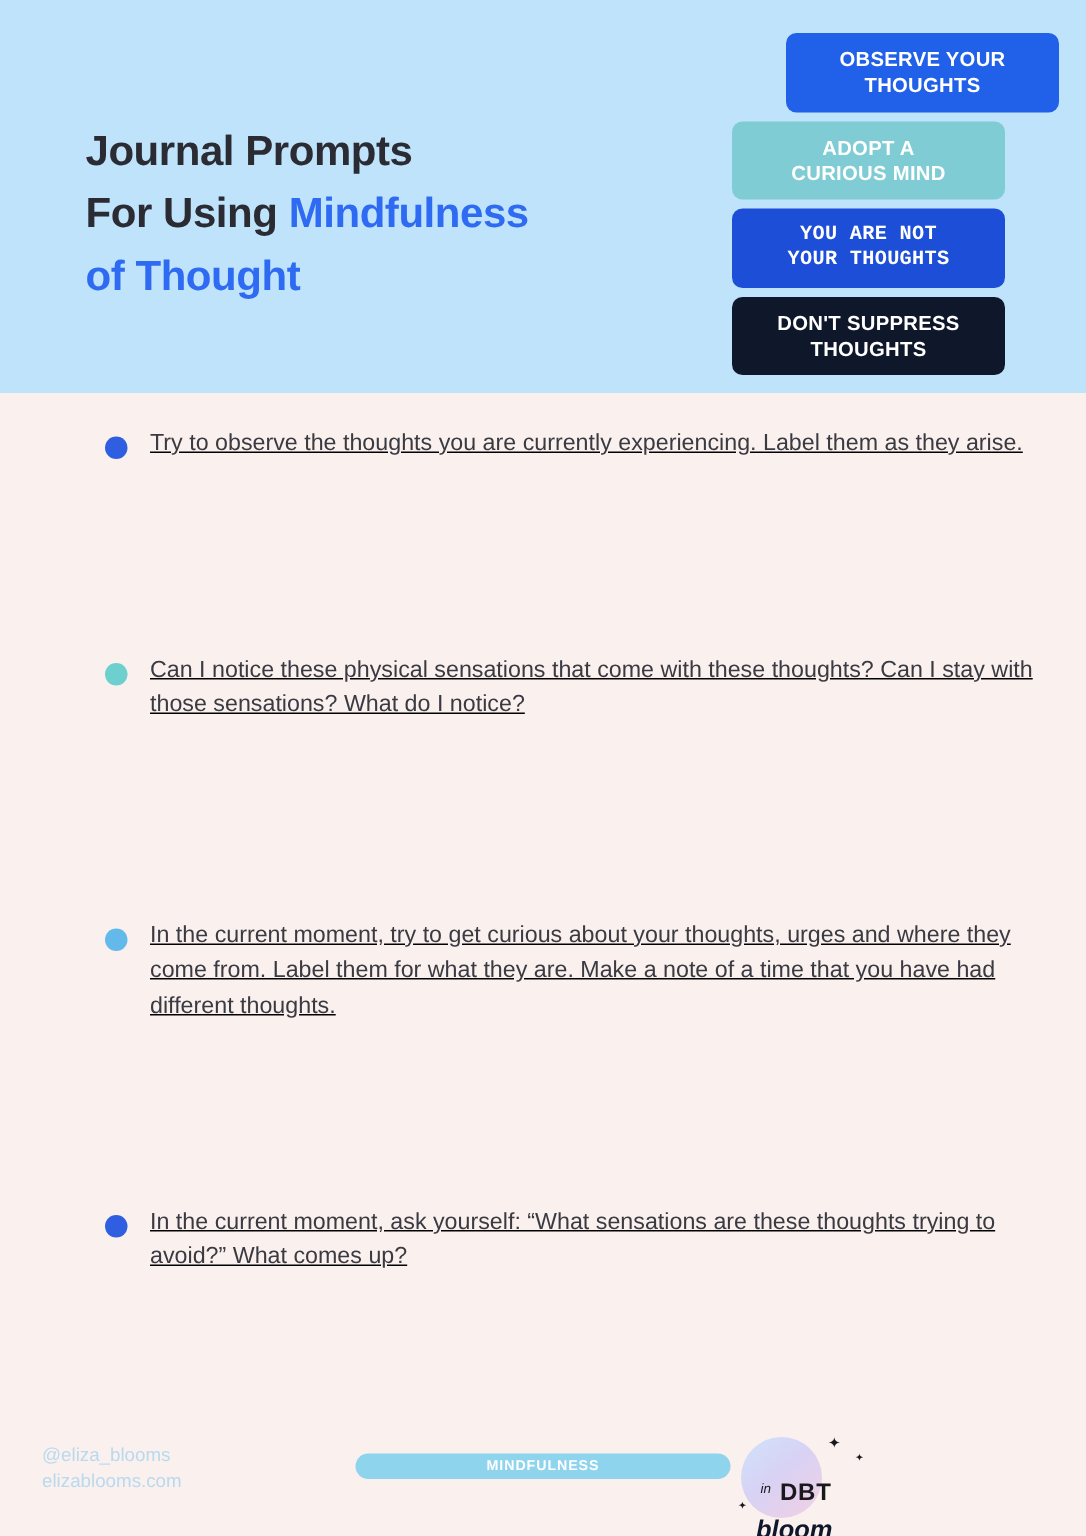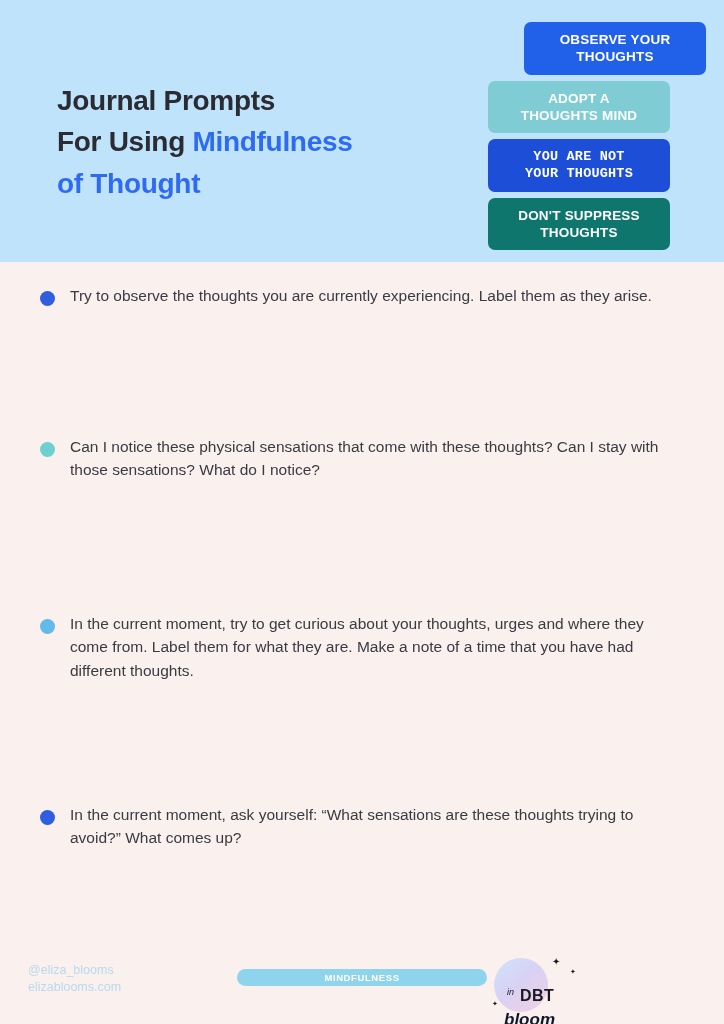--- a/index.html
+++ b/index.html
@@ -103,7 +103,7 @@
       </div>
       <div class="tag tag-1">
         <span>ADOPT A</span>
-        <span>THOUGHTS MIND</span>
+        <span>CURIOUS MIND</span>
       </div>
       <div class="tag tag-2">
         <span>YOU ARE NOT</span>

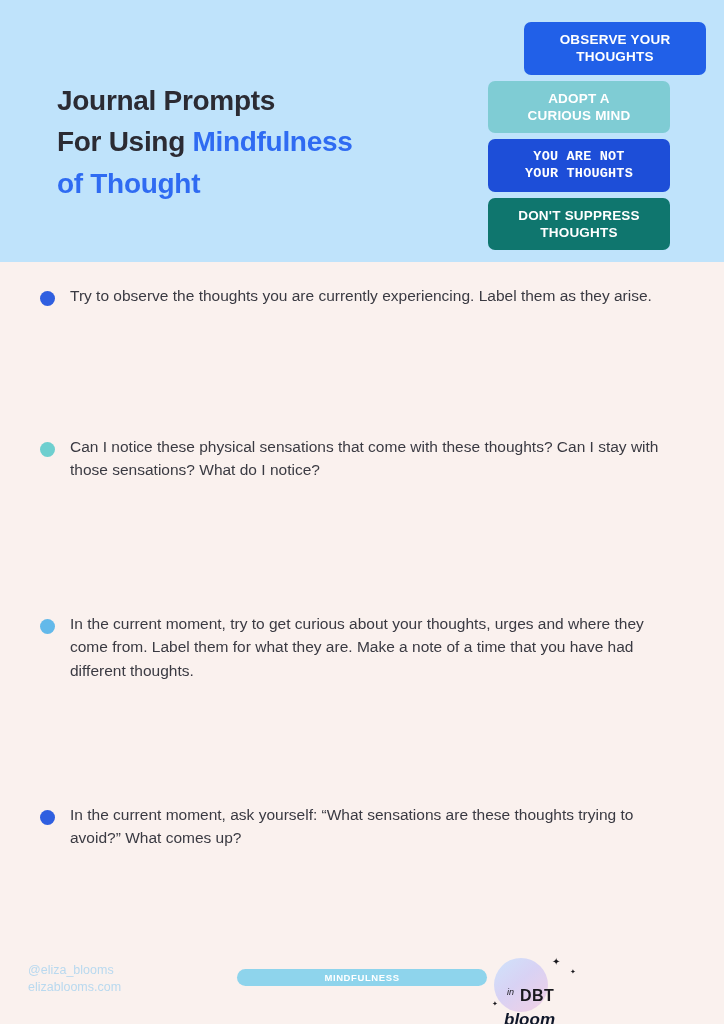--- a/index.html
+++ b/index.html
@@ -35,7 +35,7 @@
   .tag-0 { background:#2160e8;margin-left:36px; }
   .tag-1 { background:#7fccd4; }
   .tag-2 { background:#1d4ed8;font-family:Liberation Mono, monospace; }
-  .tag-3 { background:#0f766e; }
+  .tag-3 { background:#0f172a; }
 
   
   .prompts { position:absolute; left:0; top:262px; width:724px; }

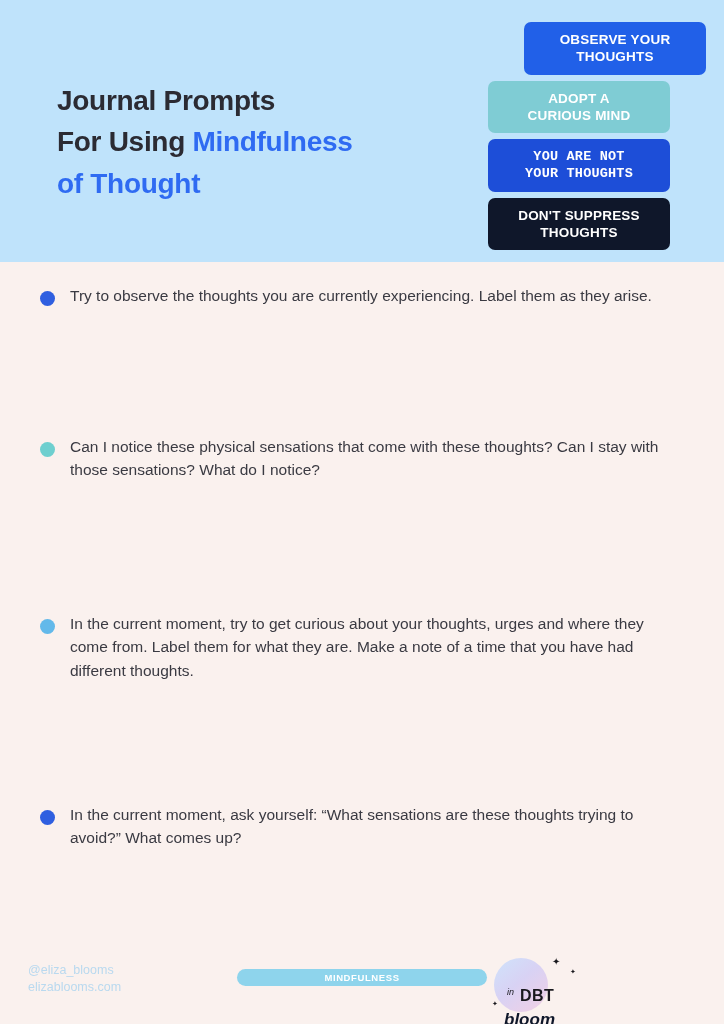--- a/index.html
+++ b/index.html
@@ -39,7 +39,7 @@
 
   
   .prompts { position:absolute; left:0; top:262px; width:724px; }
-  .prompt { position:absolute; left:40px; width:625px; }
+  .prompt { position:absolute; left:70px; width:625px;text-decoration:underline; }
   .bullet {
     position:absolute; left:0; top:7px;
     width:15px; height:15px; border-radius:50%;

